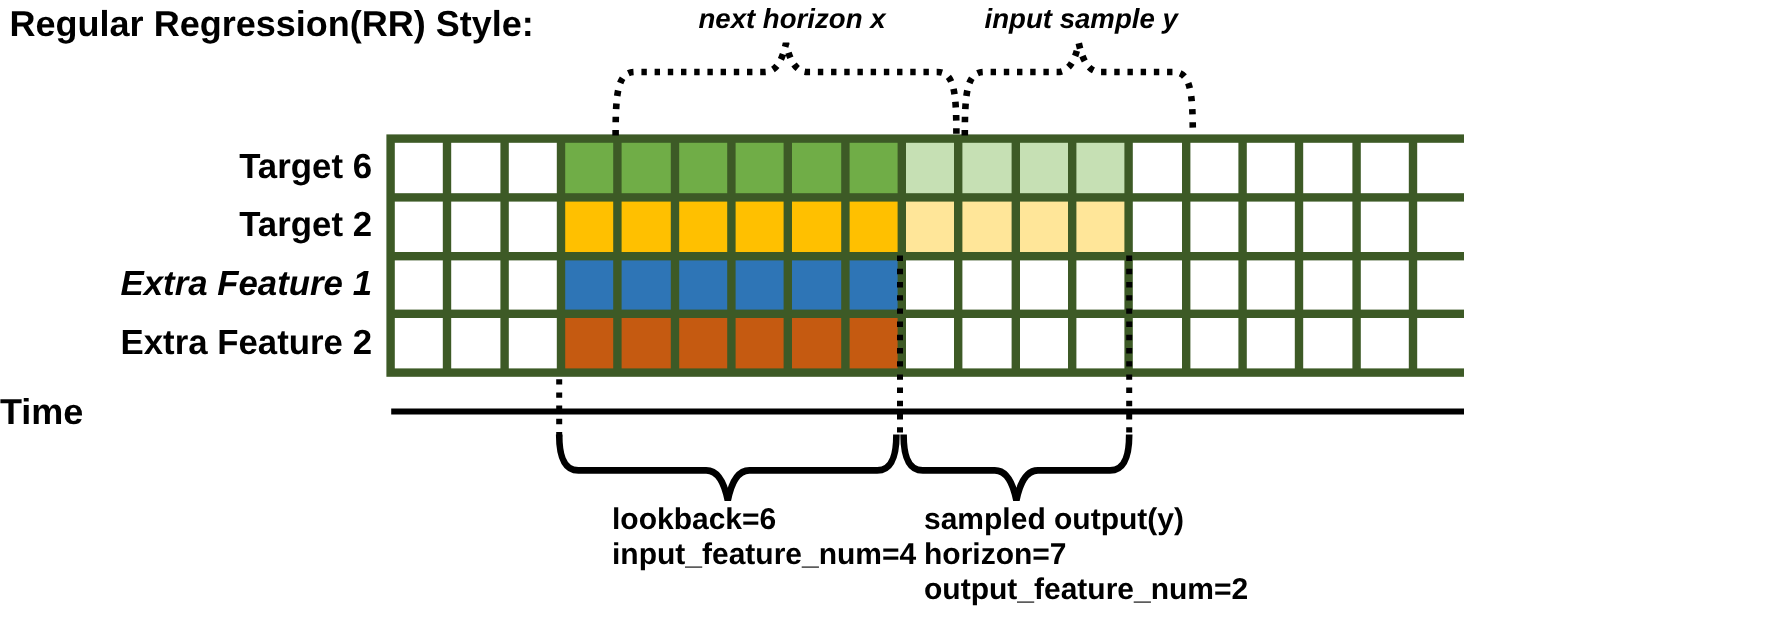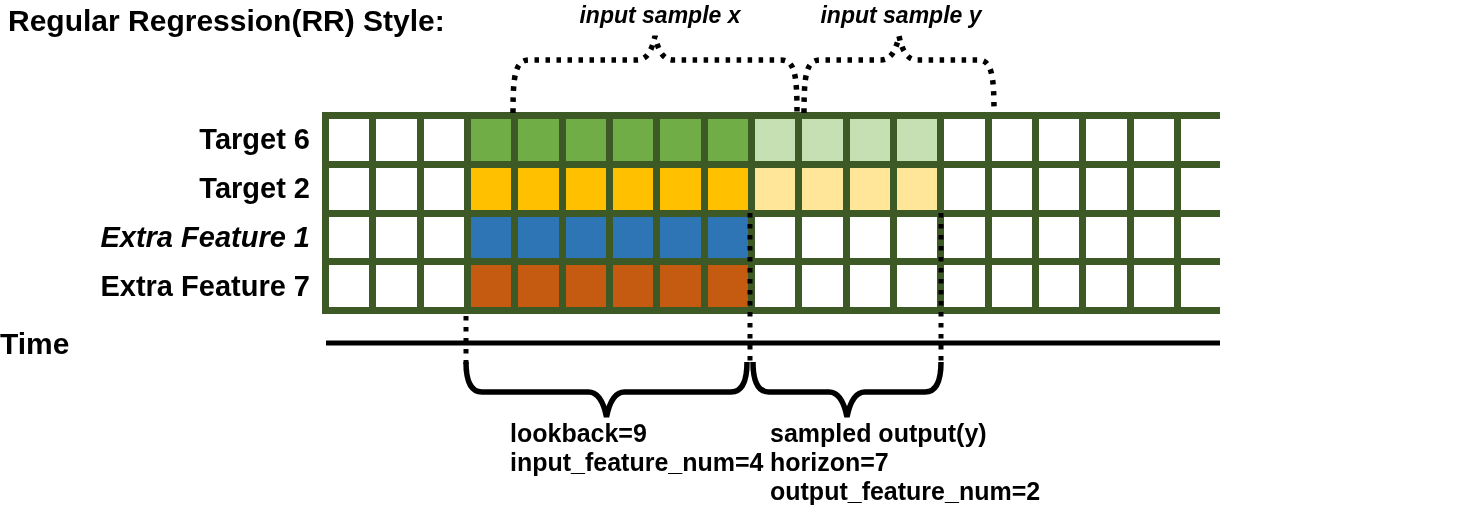--- a/index.html
+++ b/index.html
@@ -40,7 +40,7 @@
 
   <div class="title">Regular Regression(RR) Style:</div>
 
-  <div class="next-label" style="left:500px;">input sample x</div>
+  <div class="next-label" style="left:500px;">next horizon x</div>
   <div class="next-label" style="left:741px;">input sample y</div>
 
   <div class="row-label" style="top:121px;">Target 6</div>

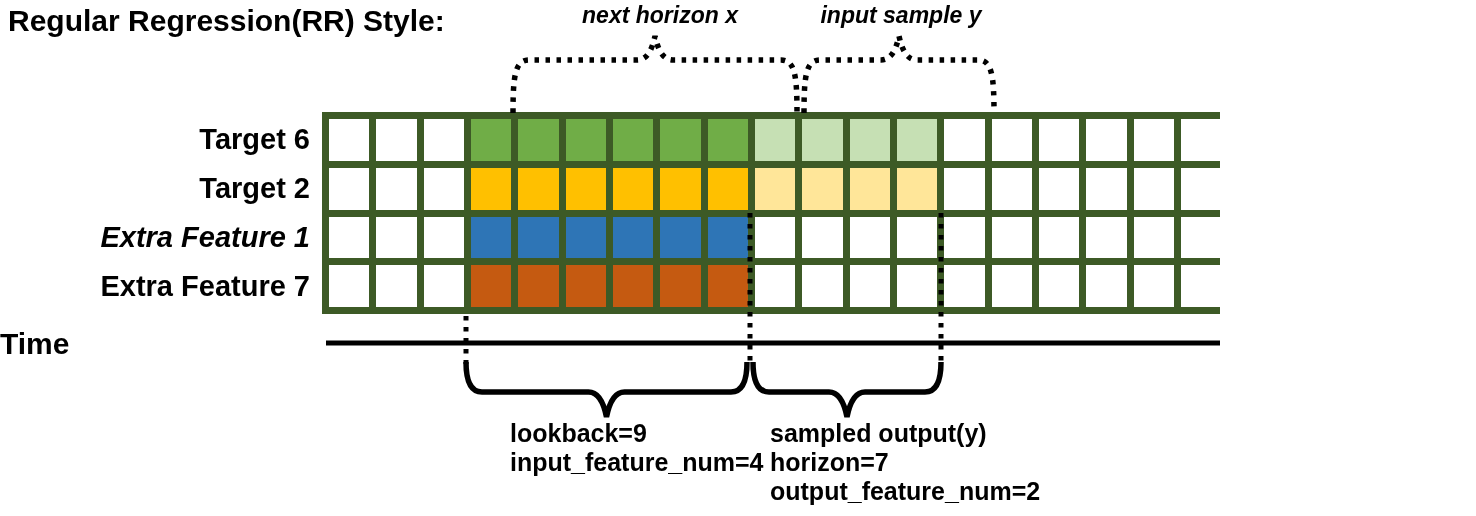--- a/index.html
+++ b/index.html
@@ -46,7 +46,7 @@
   <div class="row-label" style="top:121px;">Target 6</div>
   <div class="row-label" style="top:170px;">Target 2</div>
   <div class="row-label" style="top:219px;font-style:italic;">Extra Feature 1</div>
-  <div class="row-label" style="top:268px;">Extra Feature 7</div>
+  <div class="row-label" style="top:268px;">Extra Feature 2</div>
 
   <div class="grid" id="sample-grid" style="background: rgb(61, 90, 38);">
       <div class="cell" style="background: rgb(255, 255, 255);"></div>

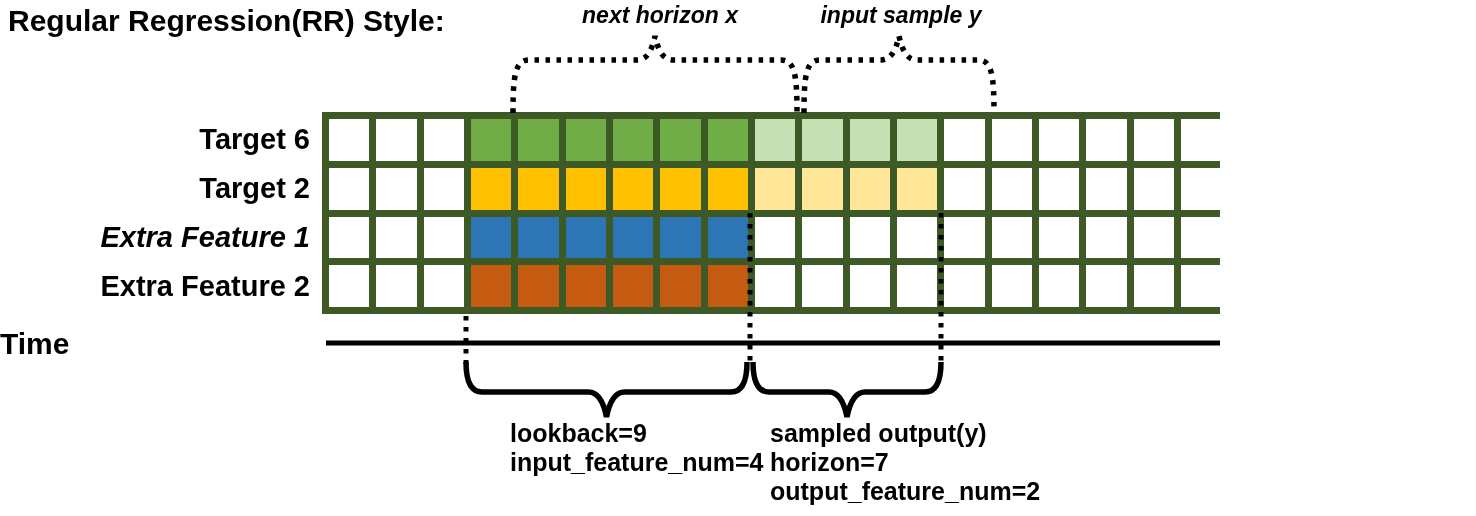--- a/index.html
+++ b/index.html
@@ -150,7 +150,7 @@
   <div class="time-label">Time</div>
 
   <div class="anno-block" style="left:510px;">
-    <div>lookback=9</div>
+    <div>lookback=6</div>
     <div>input_feature_num=4</div>
   </div>
   <div class="anno-block" style="left:770px;">

